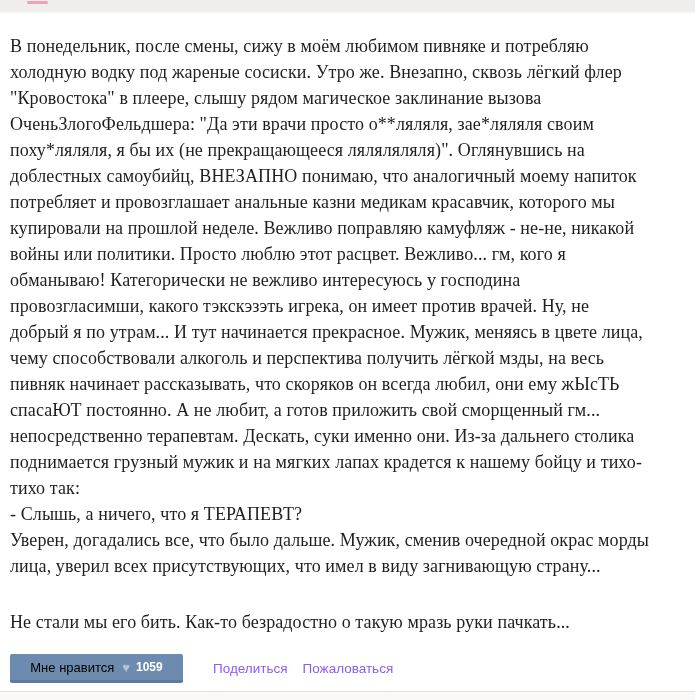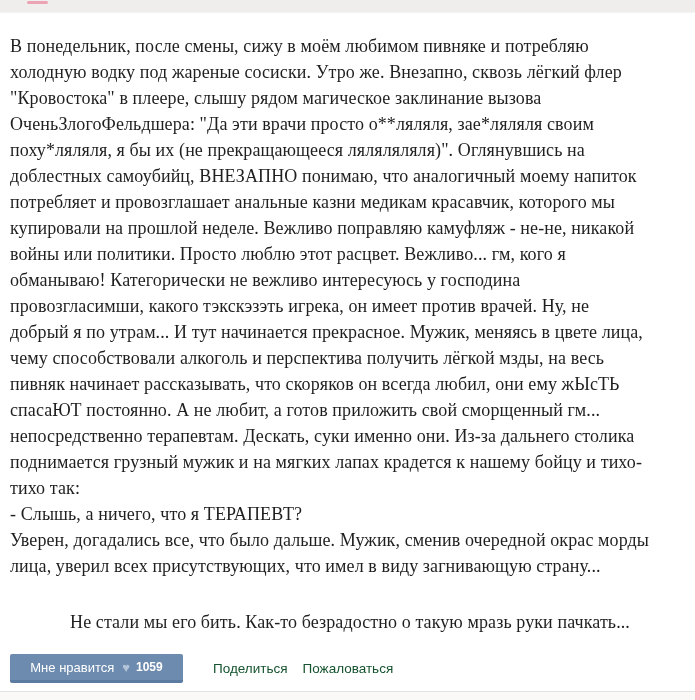--- a/index.html
+++ b/index.html
@@ -38,7 +38,6 @@
   }
   .closing-text {
     margin-top: 30px;
-    text-align: center;
   }
   .actions-row {
     margin-top: 19px;

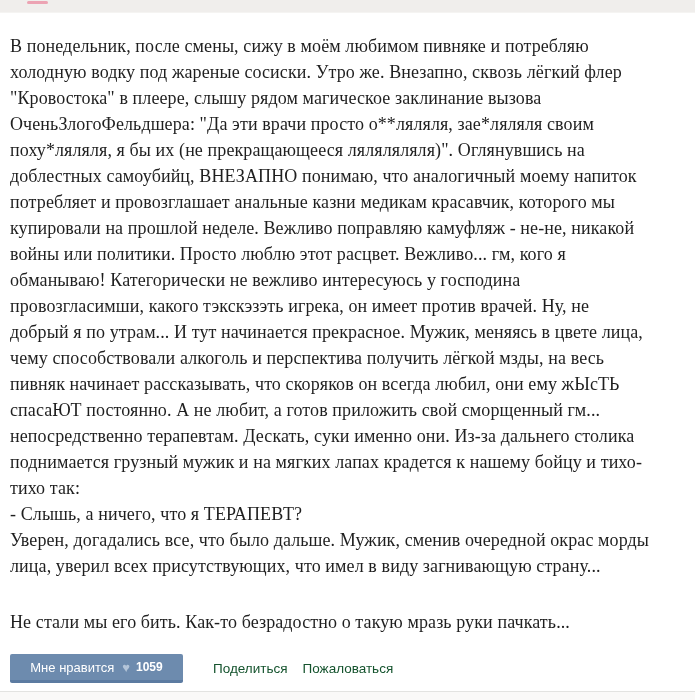--- a/index.html
+++ b/index.html
@@ -60,7 +60,7 @@
     font-family: "Liberation Sans", sans-serif;
     font-size: 13px;
   }
-  .like-label { color: #ffffff; }
+  .like-label { color: #000000; }
   .heart-icon {
     color: #b3c4d8;
     font-size: 13px;

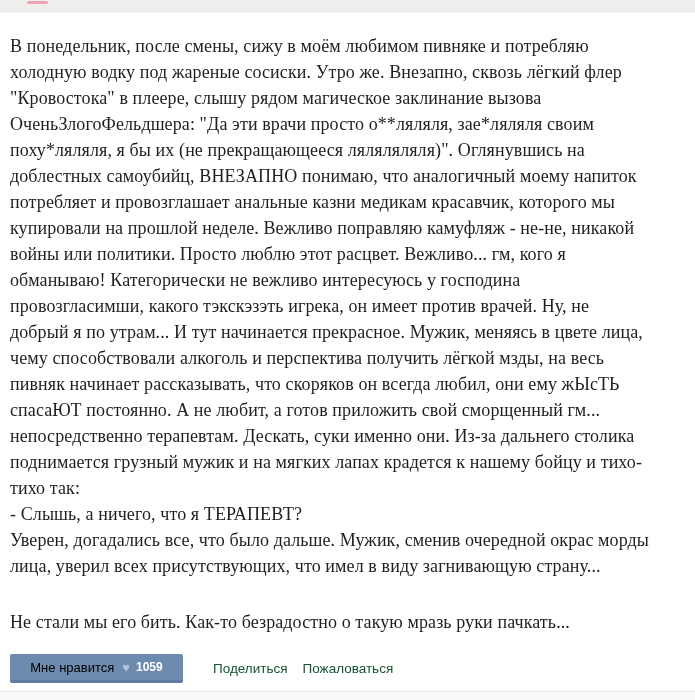--- a/index.html
+++ b/index.html
@@ -72,7 +72,7 @@
     color: #ffffff;
   }
   .action-link {
-    color: #14532d;
+    color: #8b5cf6;
     font-size: 13.5px;
     text-decoration: none;
     cursor: pointer;

